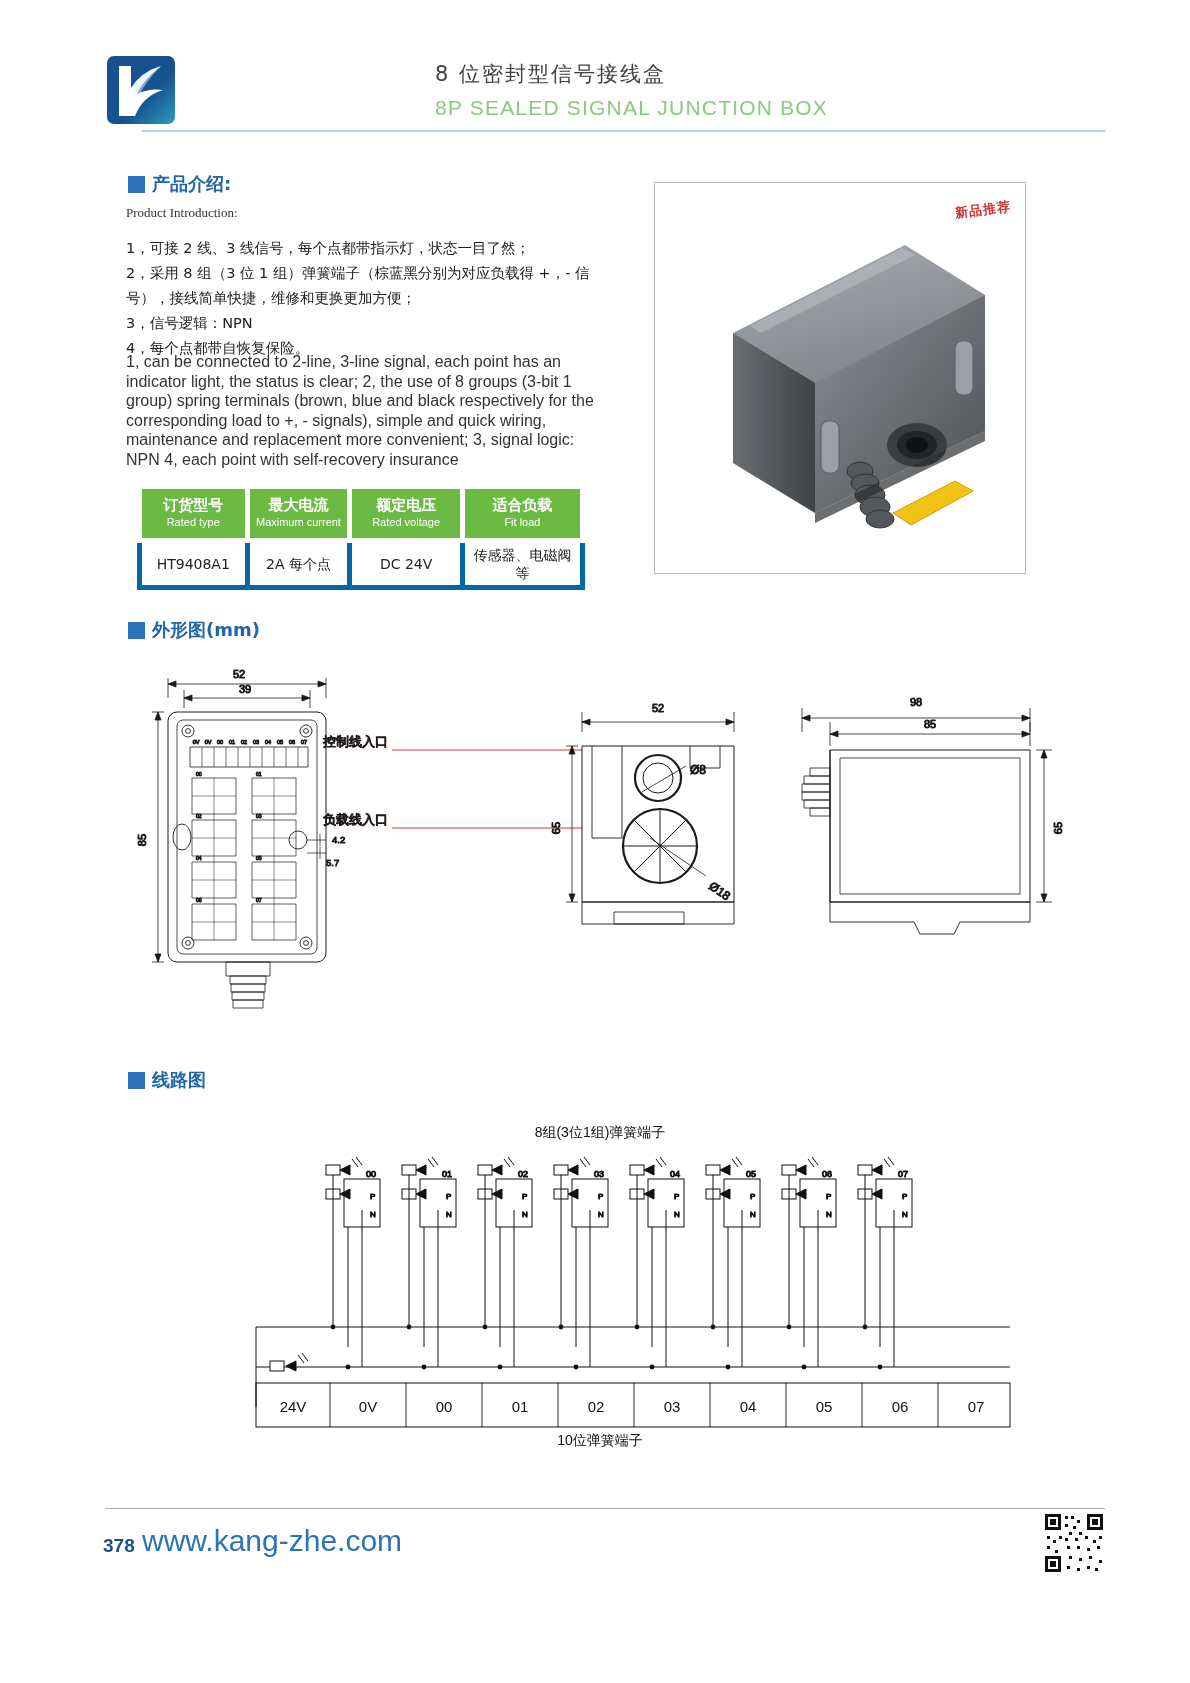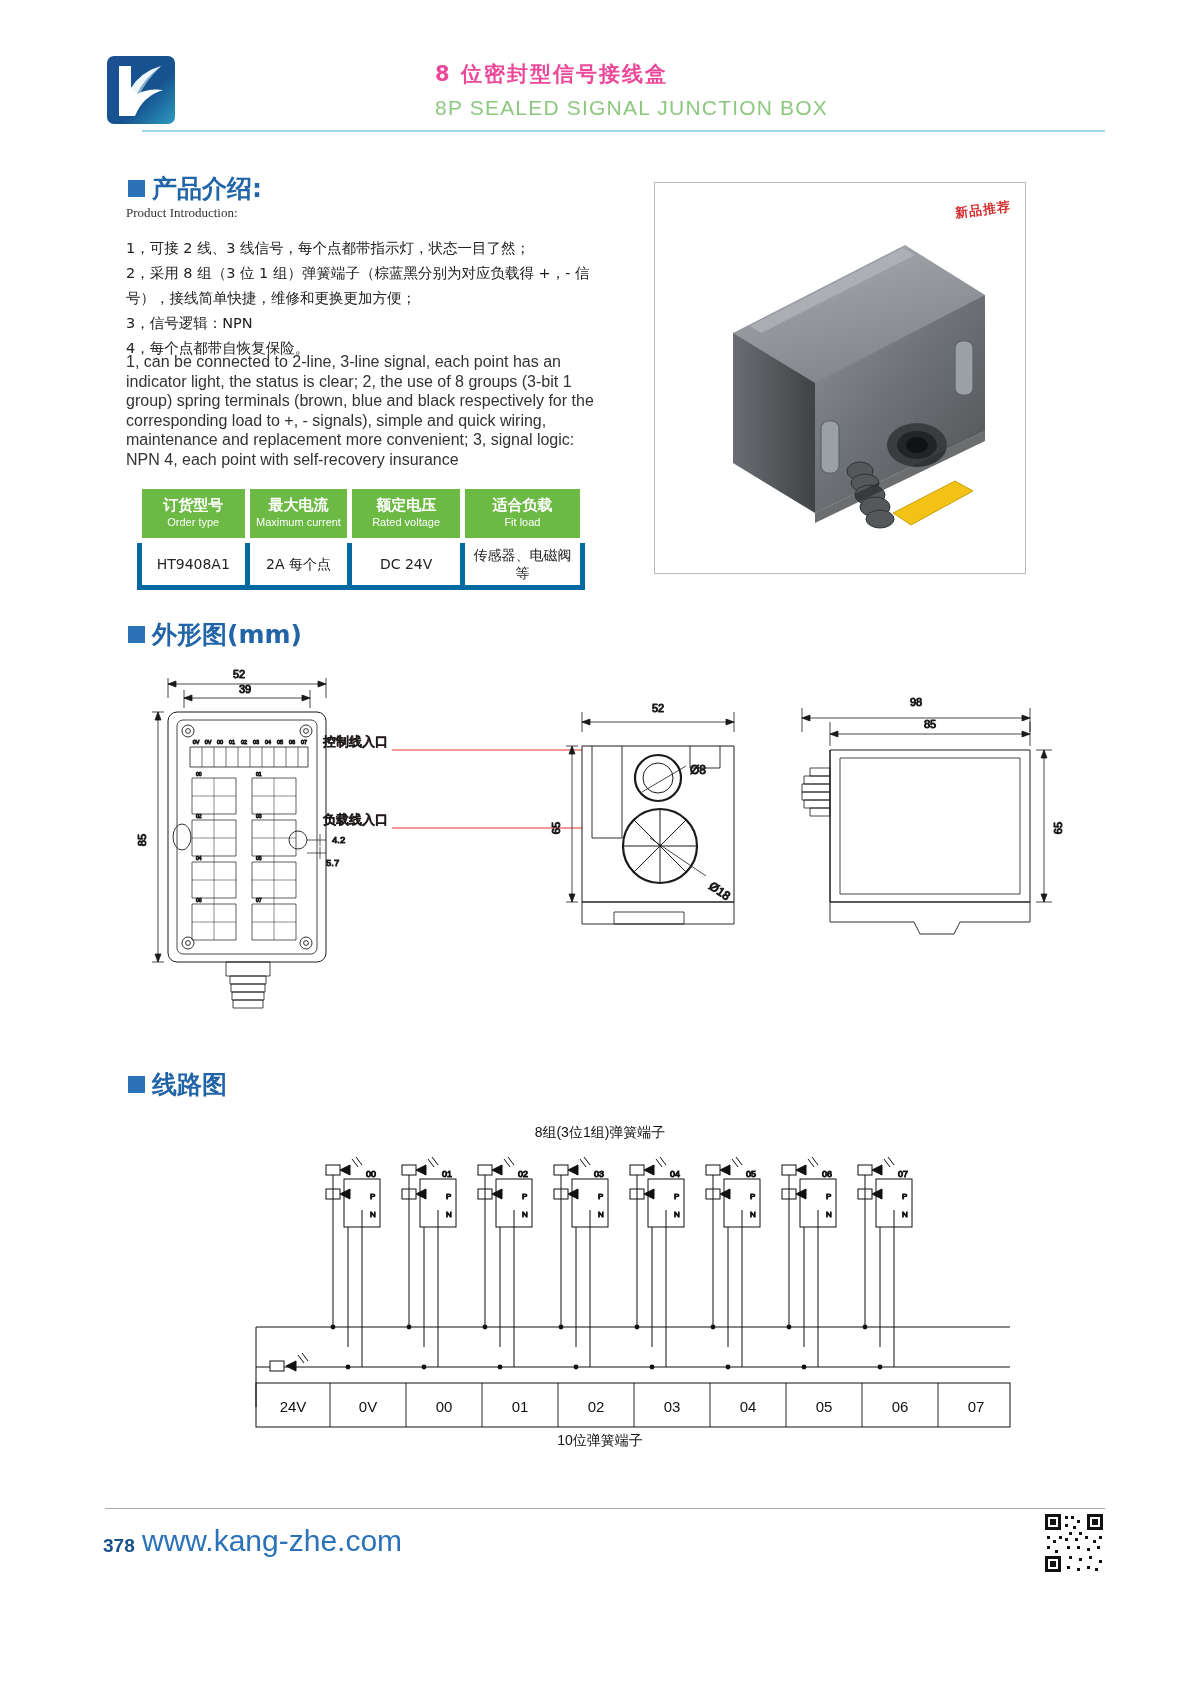--- a/index.html
+++ b/index.html
@@ -20,7 +20,7 @@
   }
   .title-cn {
     position:absolute; left:330px; top:8px;
-    font-size:21px; font-weight:bold; color:#ec4899; letter-spacing:2px;
+    font-size:21px; font-weight:normal; color:#404040; letter-spacing:2px;
     font-family:"DejaVu Sans", sans-serif;
   }
   .title-en {

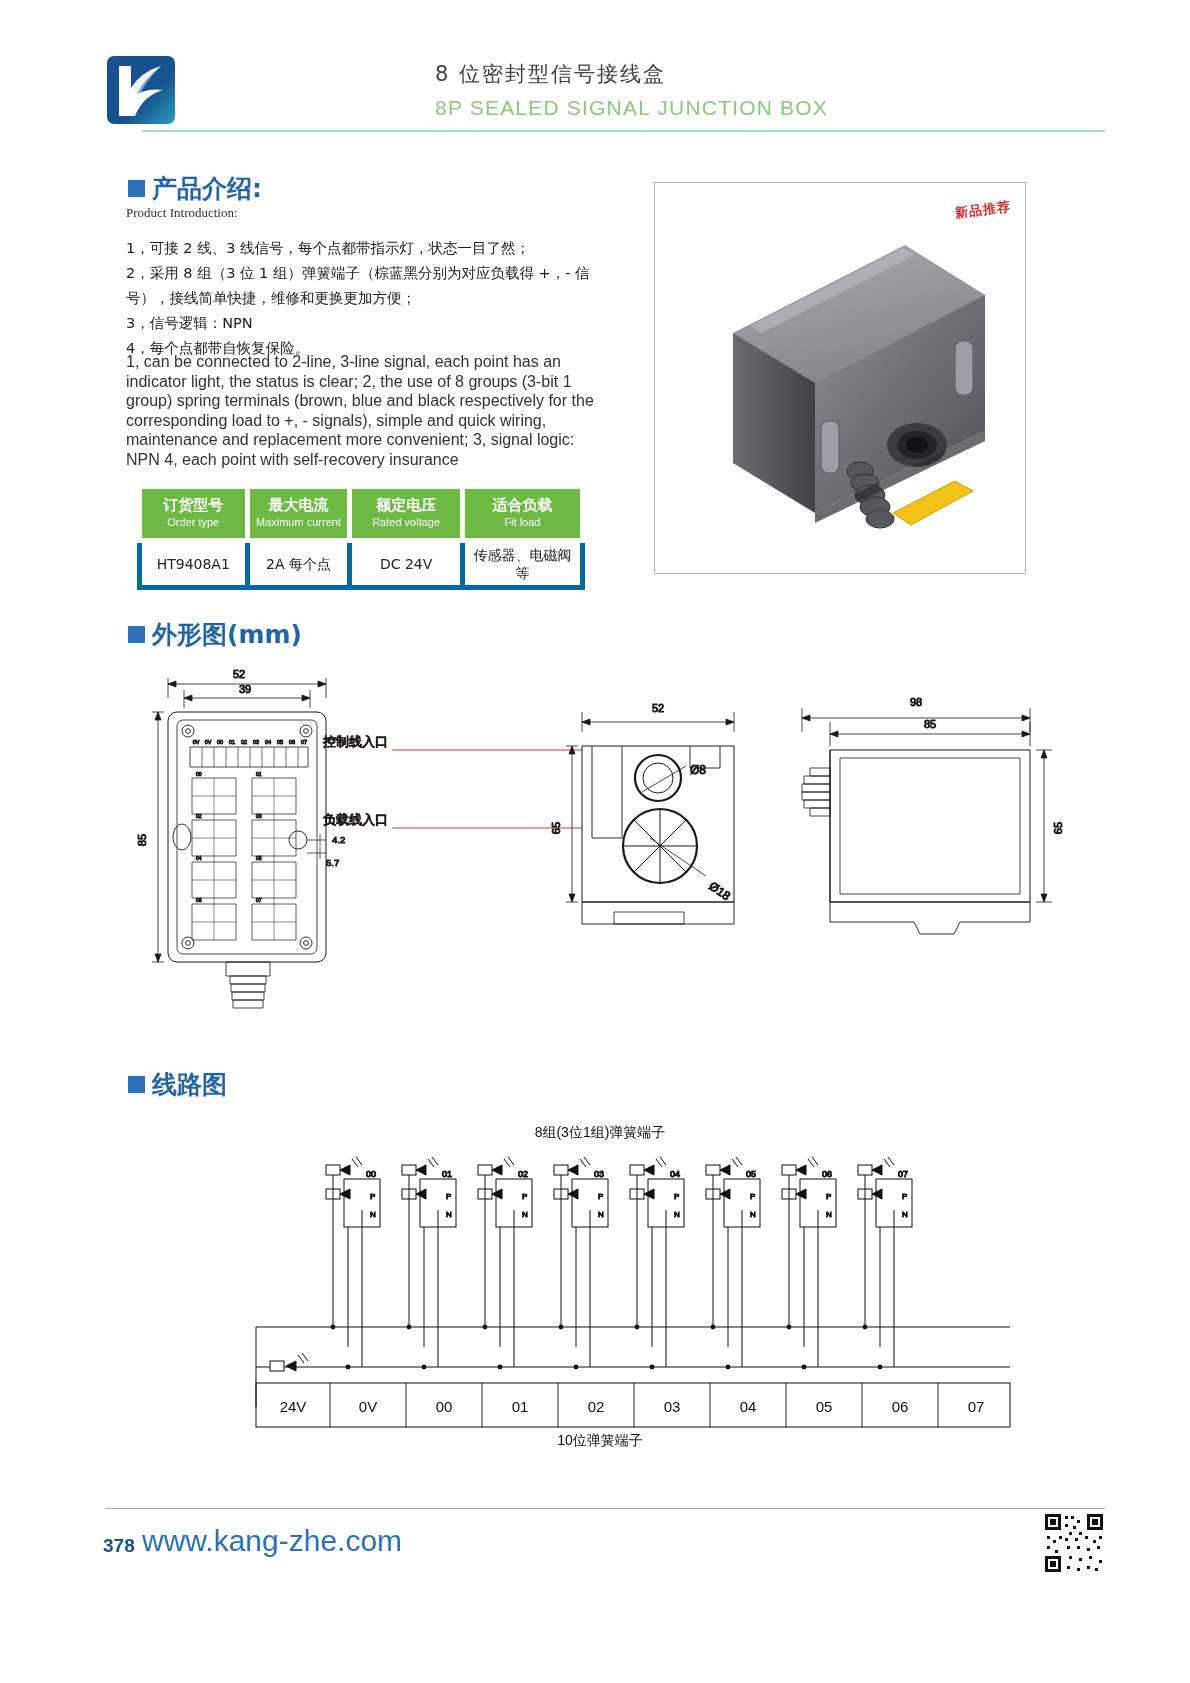--- a/index.html
+++ b/index.html
@@ -37,7 +37,7 @@
   .sec-head { position:absolute; display:flex; align-items:center; gap:7px; }
   .sec-sq { width:17px; height:17px; background:#2b72b8; }
   .sec-cn {
-    font-size:25px; color:#2264a8; font-weight:bold;
+    font-size:18px; color:#2264a8; font-weight:bold;
     font-family:"DejaVu Sans", sans-serif;
   }
   .sec-sub {

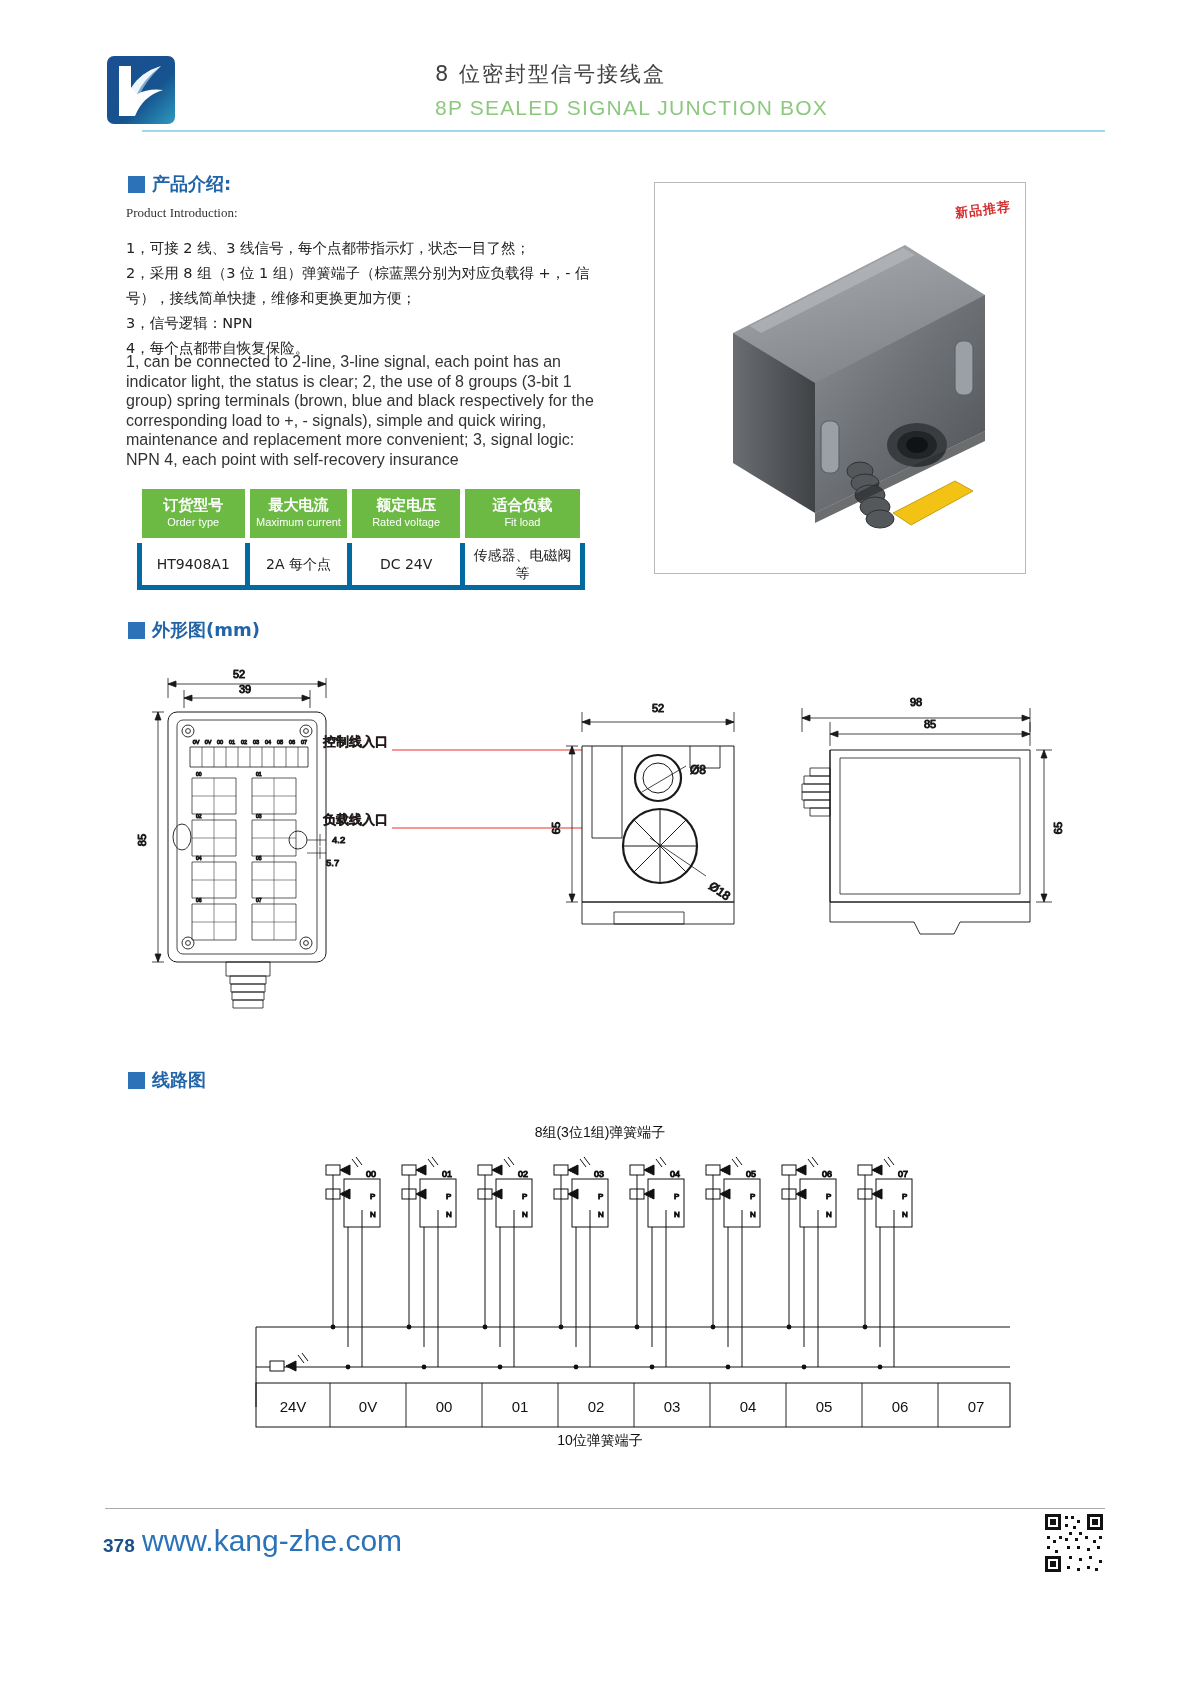--- a/index.html
+++ b/index.html
@@ -141,7 +141,7 @@
       <tr>
         <th class="c1">
           <span class="th-cn">订货型号</span>
-          <span class="th-en">Order type</span>
+          <span class="th-en">Rated type</span>
         </th>
         <th class="c2">
           <span class="th-cn">最大电流</span>

